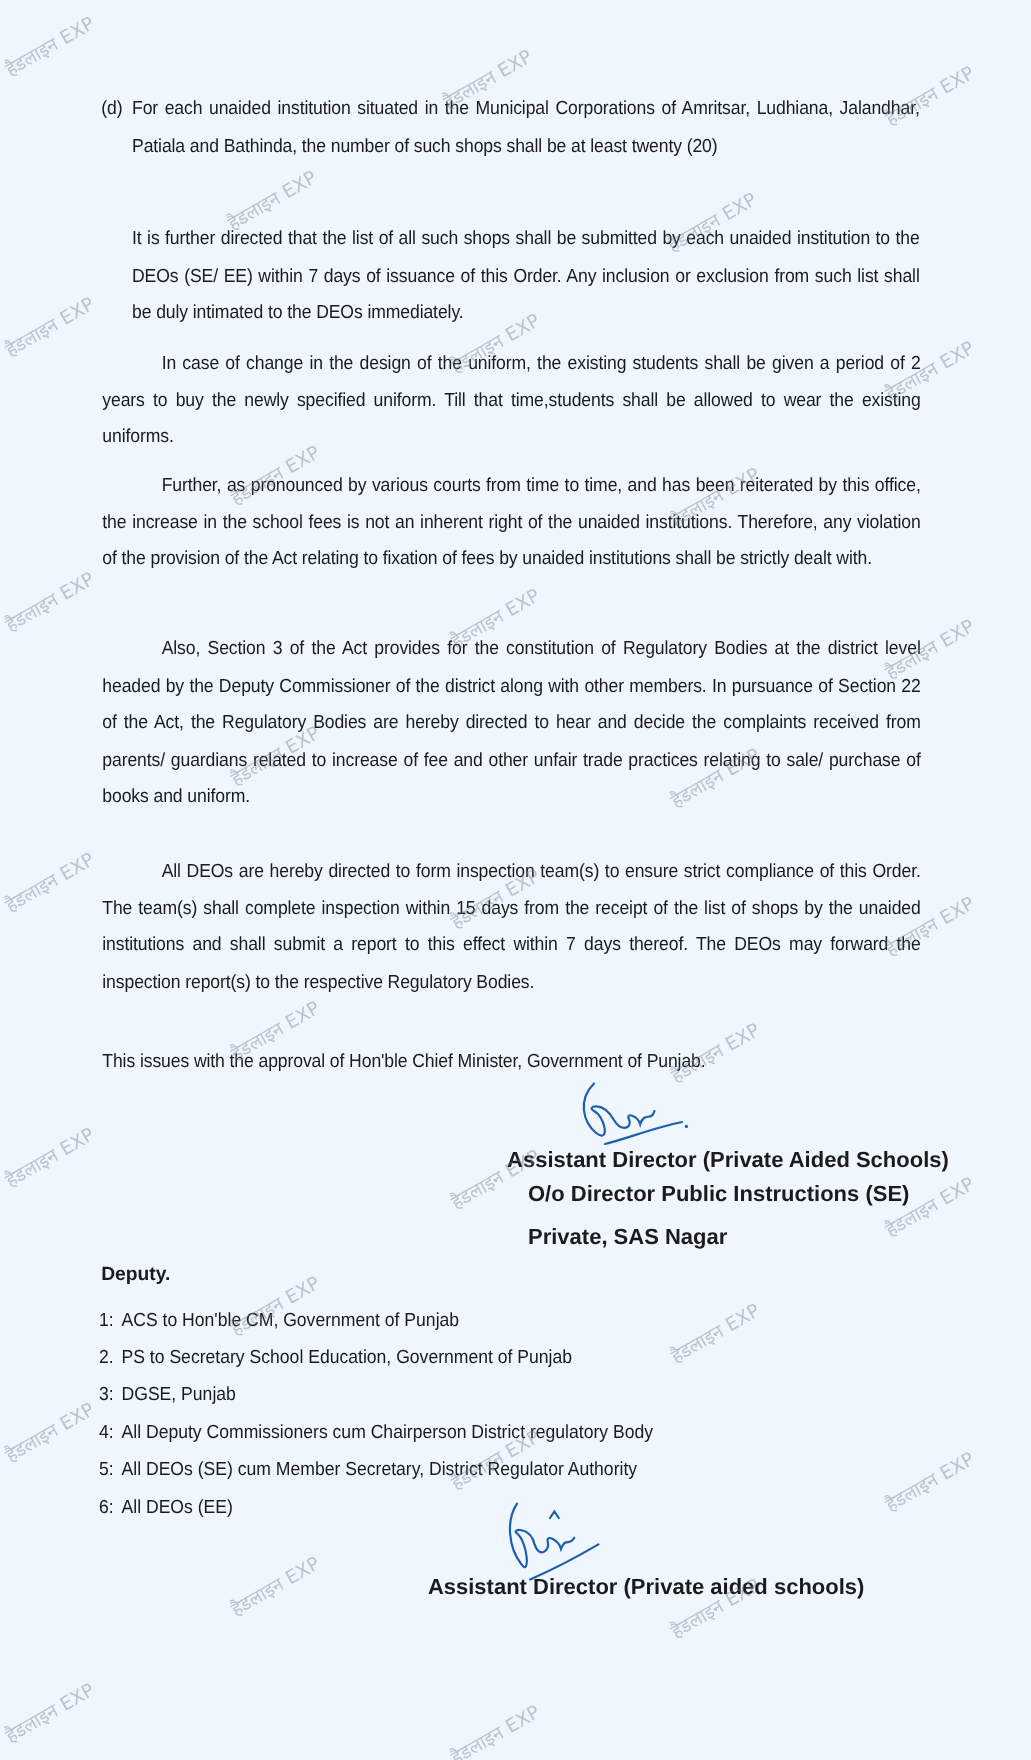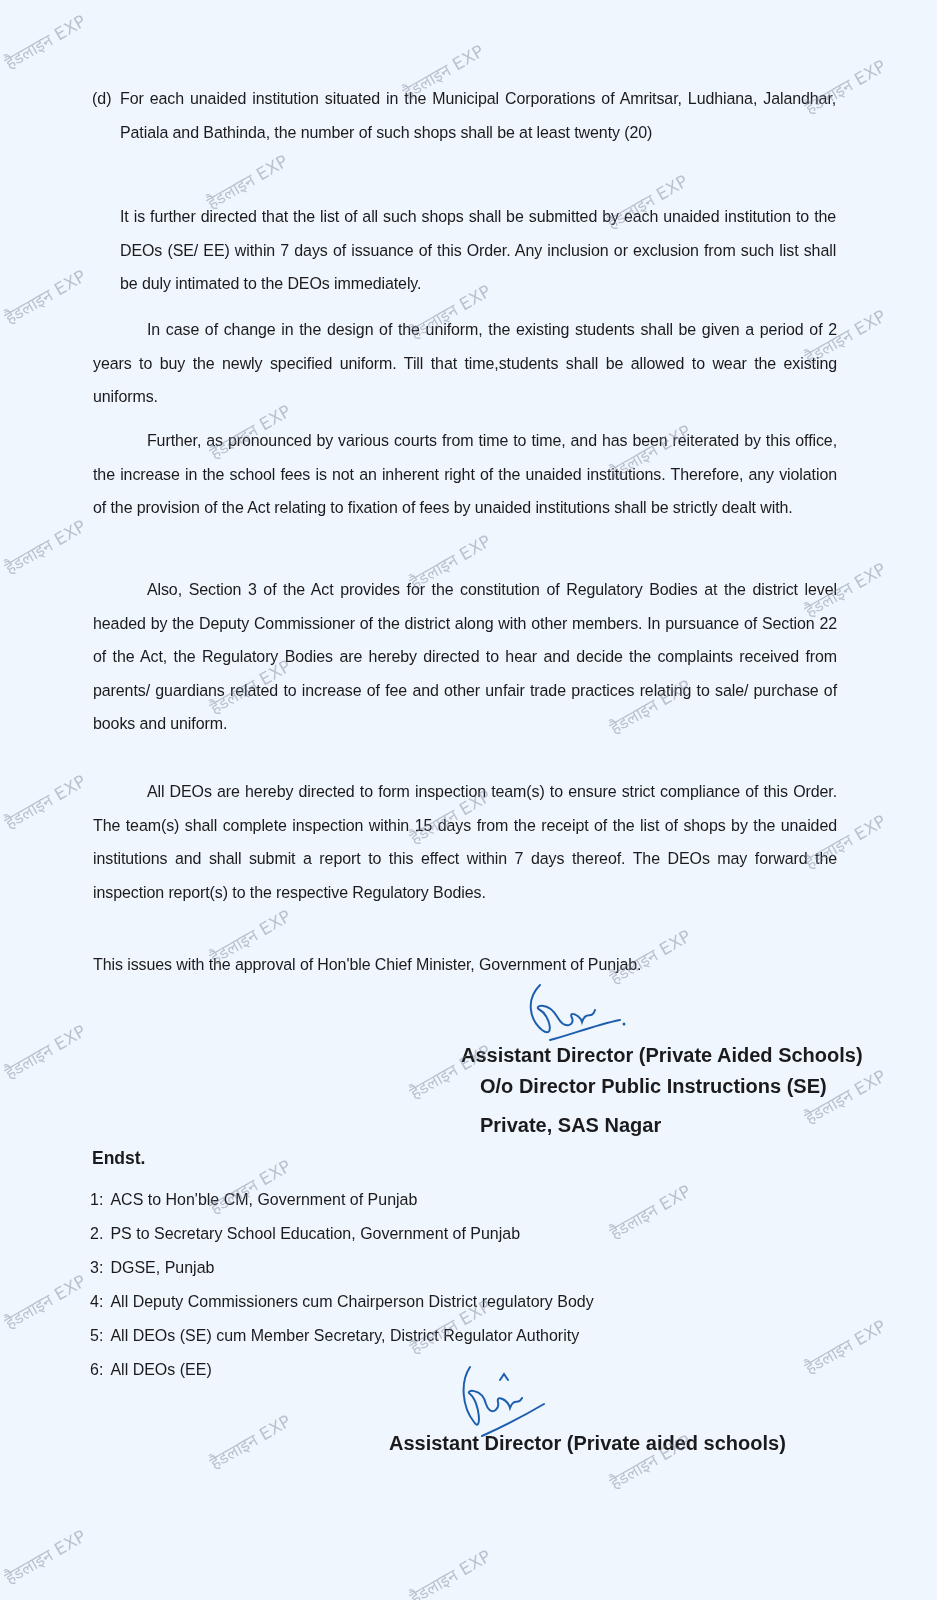--- a/index.html
+++ b/index.html
@@ -54,7 +54,7 @@
   <div class="sig-block" style="left:480px; top:1071px;">O/o Director Public Instructions  (SE)</div>
   <div class="sig-block" style="left:480px; top:1110px;">Private, SAS Nagar</div>
 
-  <div class="endst">Endst.</div>
+  <div class="endst">Deputy.</div>
   <div class="list">
     <div><span class="num">1:</span><span>ACS to Hon'ble CM, Government of Punjab</span></div>
     <div><span class="num">2.</span><span>PS to Secretary School Education, Government of Punjab</span></div>

